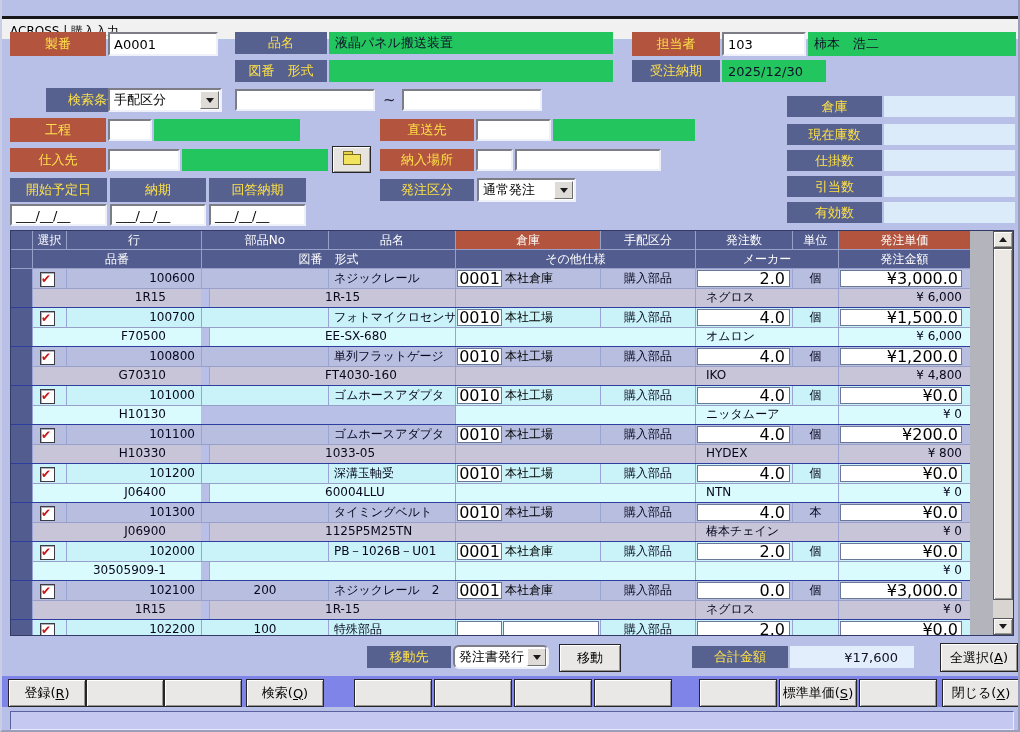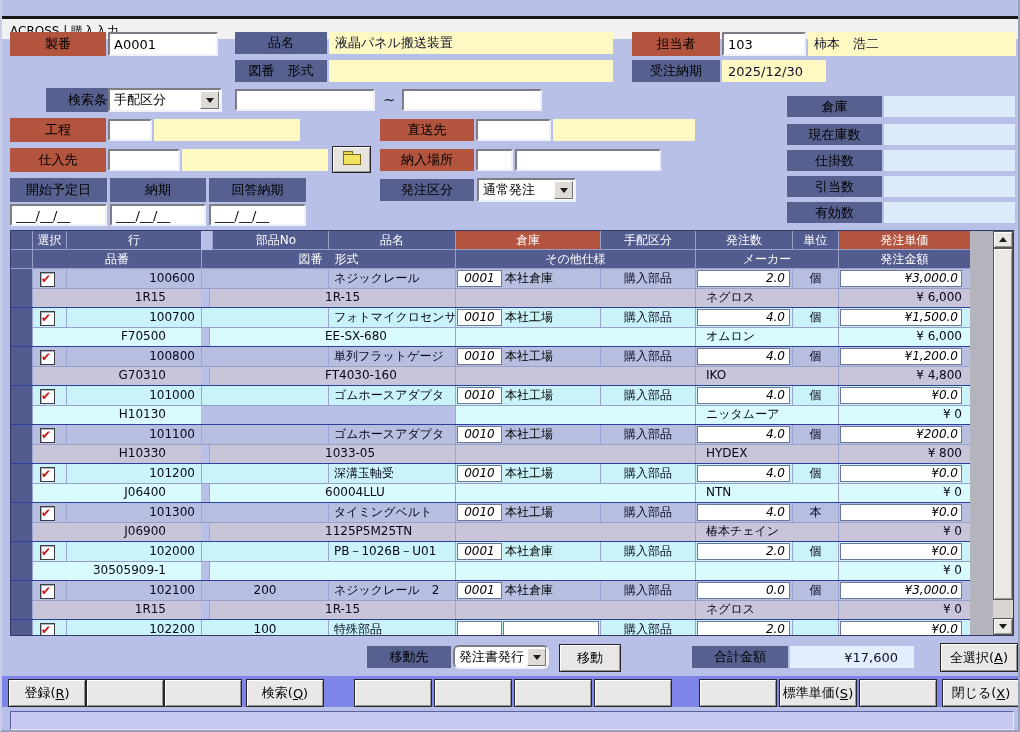--- a/index.html
+++ b/index.html
@@ -11,7 +11,7 @@
             border-top:3px solid #17171a;border-bottom:2px solid #b3c4e8;box-sizing:border-box;text-decoration:underline;}
   .title{position:absolute;left:8px;top:4px;font-size:12px;color:#000;}
   
-  .lbl{position:absolute;color:#000000;font-size:13px;display:flex;align-items:center;justify-content:center;
+  .lbl{position:absolute;color:#fde047;font-size:13px;display:flex;align-items:center;justify-content:center;
        box-sizing:border-box;white-space:nowrap;}
   .red{background:#b2543e;}
   .slate{background:#57618f;}

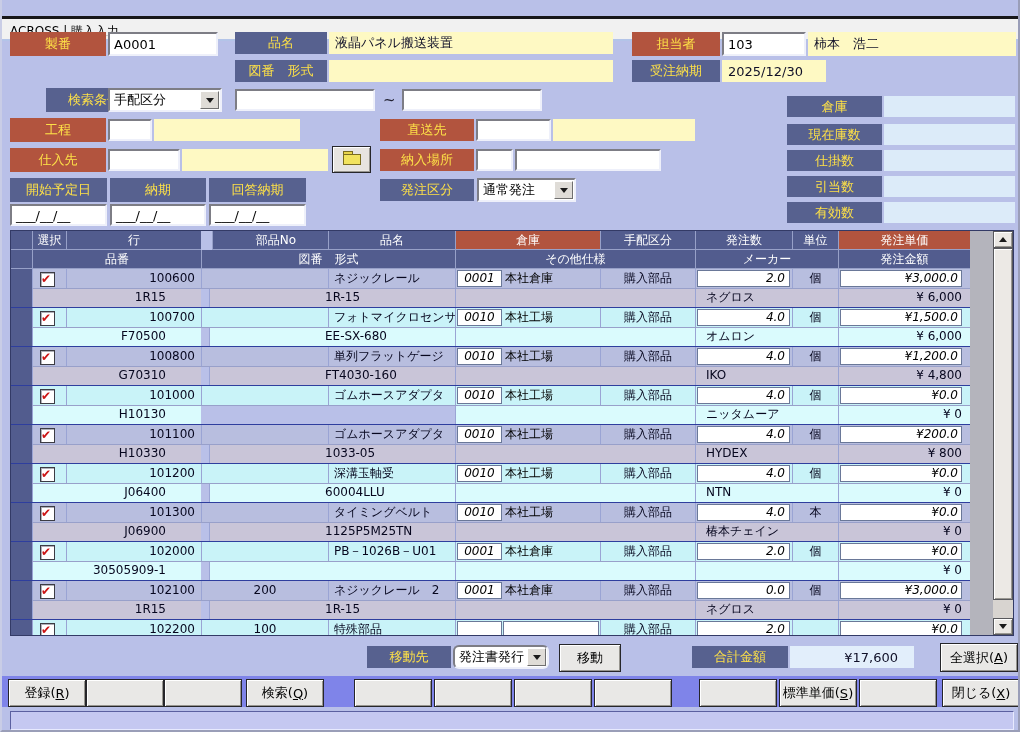--- a/index.html
+++ b/index.html
@@ -18,7 +18,7 @@
   .tbox{position:absolute;background:#fff;border-top:2px solid #7d7d85;border-left:2px solid #7d7d85;
         border-bottom:2px solid #eef0fa;border-right:2px solid #eef0fa;box-sizing:border-box;
         font-size:13px;color:#000;display:flex;align-items:center;padding:0 4px;white-space:nowrap;overflow:hidden;}
-  .lfield{position:absolute;background:#fef9c3;box-sizing:border-box;font-size:13px;color:#101028;
+  .lfield{position:absolute;background:#22c55e;box-sizing:border-box;font-size:13px;color:#101028;
           display:flex;align-items:center;padding:0 6px;white-space:nowrap;overflow:hidden;}
   .combo{position:absolute;background:#fff;border-top:2px solid #7d7d85;border-left:2px solid #7d7d85;
          border-bottom:2px solid #eef0fa;border-right:2px solid #eef0fa;box-sizing:border-box;

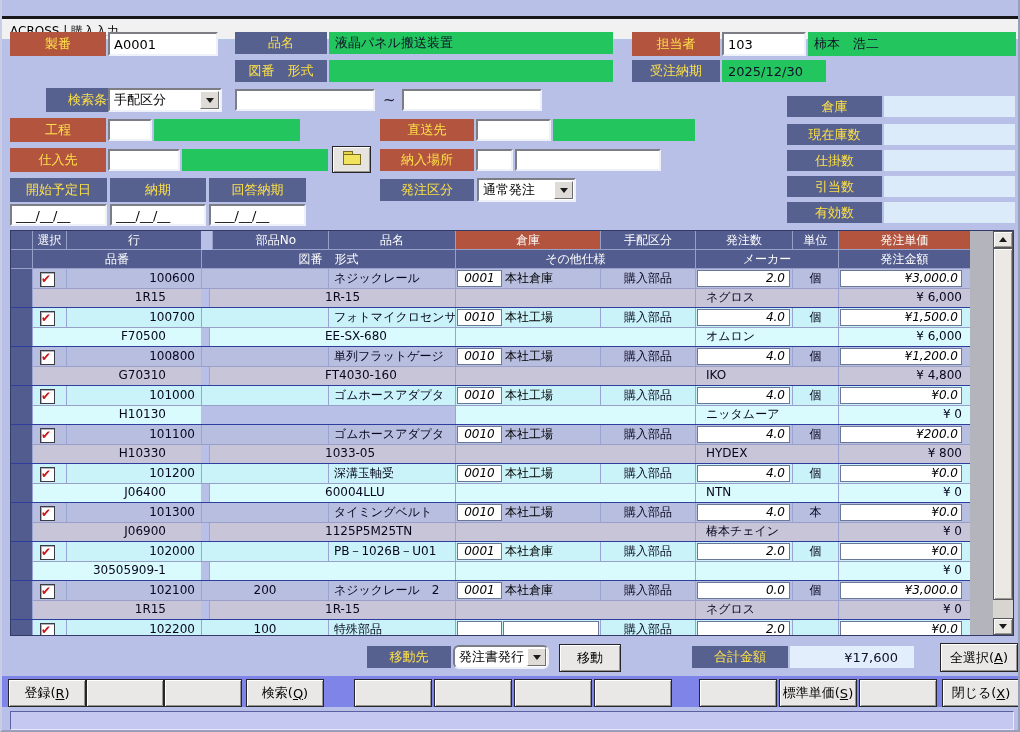--- a/index.html
+++ b/index.html
@@ -178,7 +178,7 @@
       <div class="hcell" style="left:0;top:0;width:21px;border-left:none;"></div>
       <div class="hcell" style="left:21px;top:0;width:34px;">選択</div>
       <div class="hcell" style="left:55px;top:0;width:135px;">行</div>
-      <div class="hcell" style="left:201px;top:0;width:127px;">部品No</div>
+      <div class="hcell" style="left:190px;top:0;width:127px;">部品No</div>
       <div class="hcell" style="left:317px;top:0;width:127px;">品名</div>
       <div class="hcell hred" style="left:444px;top:0;width:145px;">倉庫</div>
       <div class="hcell" style="left:589px;top:0;width:95px;">手配区分</div>

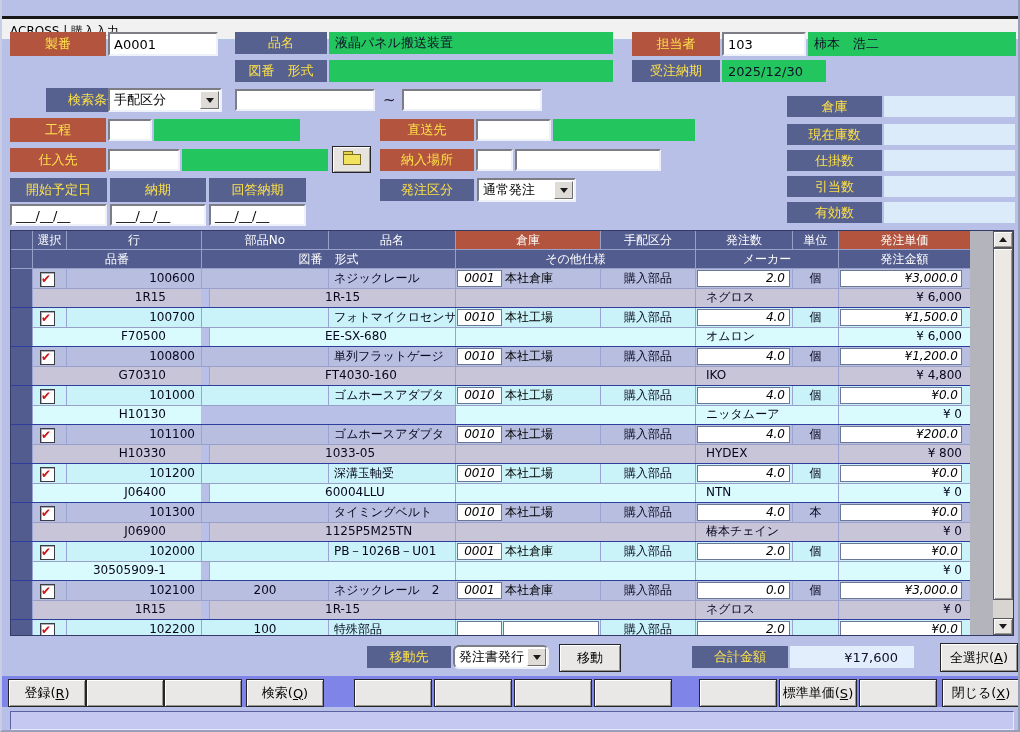--- a/index.html
+++ b/index.html
@@ -64,7 +64,7 @@
   .c-mak{left:684px;width:143px;padding-left:10px;}
   .c-amt{left:827px;width:132px;text-align:right;padding-right:8px;}
   .wbox{position:absolute;top:1px;height:17px;background:#fff;border:1px solid #6a7898;box-sizing:border-box;
-        font-size:12px;line-height:15px;white-space:nowrap;overflow:hidden;font-style:italic;}
+        font-size:16px;line-height:15px;white-space:nowrap;overflow:hidden;}
   .wb-code{left:446px;width:45px;text-align:center;}
   .wb-name{left:492px;width:96px;}
   .wb-qty{left:686px;width:93px;text-align:right;padding-right:4px;}

